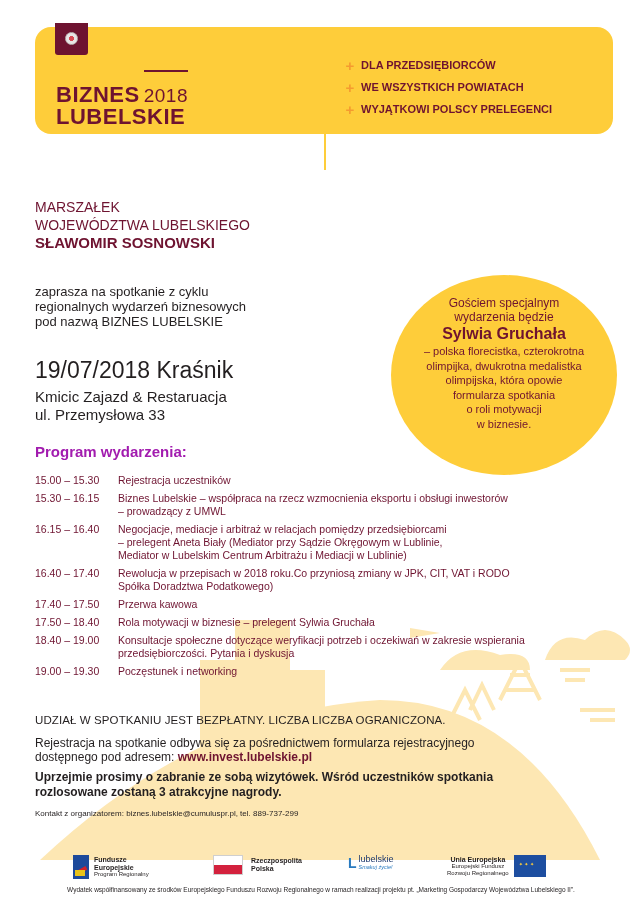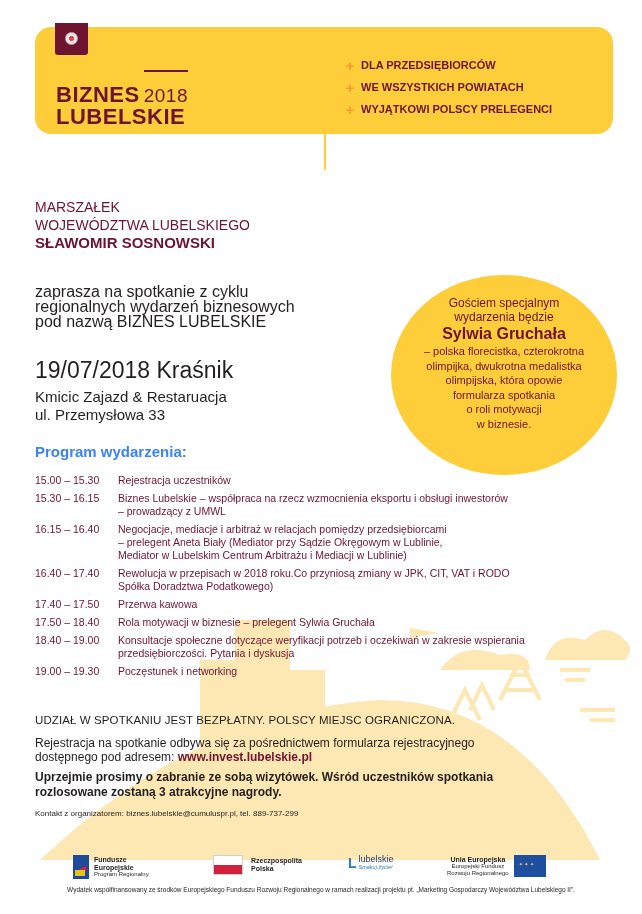--- a/index.html
+++ b/index.html
@@ -33,7 +33,7 @@
   .host { position: absolute; left: 35px; top: 198px; color: #6e1330; font-size: 14px; line-height: 18px; }
   .host .name { font-weight: bold; font-size: 15px; }
 
-  .intro { position: absolute; left: 35px; top: 284px; font-size: 16px; line-height: 15px; color: #231f20; width: 270px; }
+  .intro { position: absolute; left: 35px; top: 284px; font-size: 13px; line-height: 15px; color: #231f20; width: 270px; }
 
   .guest-circle {
     position: absolute; left: 391px; top: 275px; width: 226px; height: 200px; border-radius: 50%;

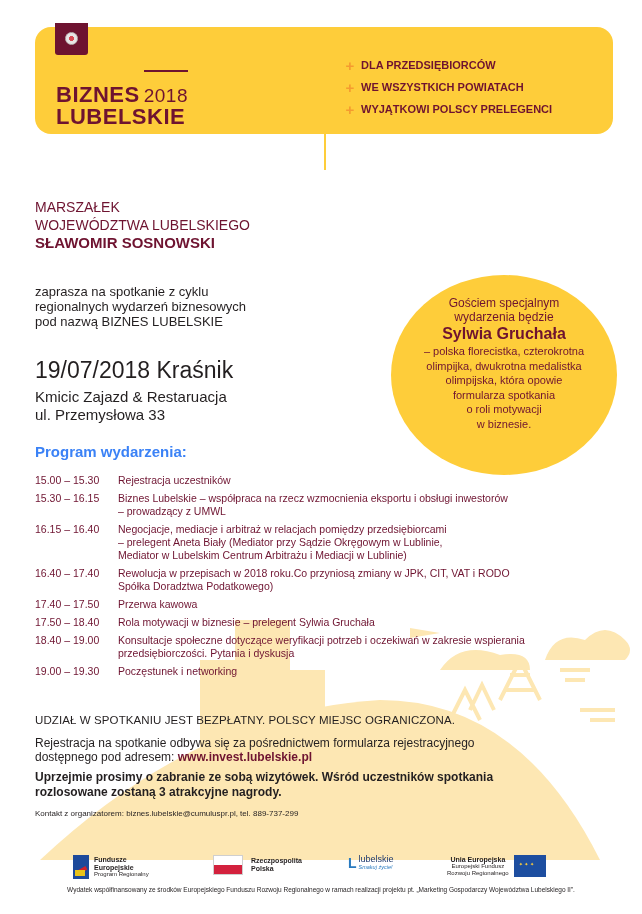--- a/index.html
+++ b/index.html
@@ -46,7 +46,7 @@
   .date { position: absolute; left: 35px; top: 357px; font-size: 23px; font-weight: normal; color: #231f20; }
   .venue { position: absolute; left: 35px; top: 388px; font-size: 15px; line-height: 18px; color: #231f20; }
 
-  .program-title { position: absolute; left: 35px; top: 443px; font-size: 15px; font-weight: bold; color: #3b82f6; }
+  .program-title { position: absolute; left: 35px; top: 443px; font-size: 15px; font-weight: bold; color: #a21caf; }
 
   .bg-illustration { position: absolute; left: 0; top: 560px; width: 642px; height: 300px; }
 

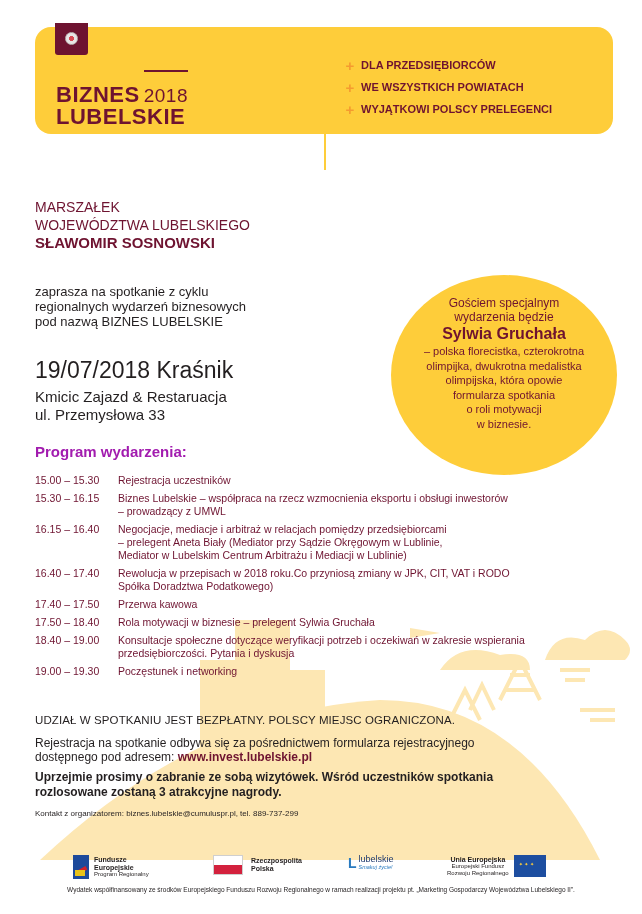--- a/index.html
+++ b/index.html
@@ -214,7 +214,7 @@
     </div>
   </div>
 
-<div class="free">UDZIAŁ W SPOTKANIU JEST BEZPŁATNY. POLSCY MIEJSC OGRANICZONA.</div>
+<div class="free">UDZIAŁ W SPOTKANIU JEST BEZPŁATNY. LICZBA LICZBA OGRANICZONA.</div>
 <div class="reg">
   <div>Rejestracja na spotkanie odbywa się za pośrednictwem formularza rejestracyjnego</div>
   <div><span>dostępnego pod adresem: </span><span class="link">www.invest.lubelskie.pl</span></div>

